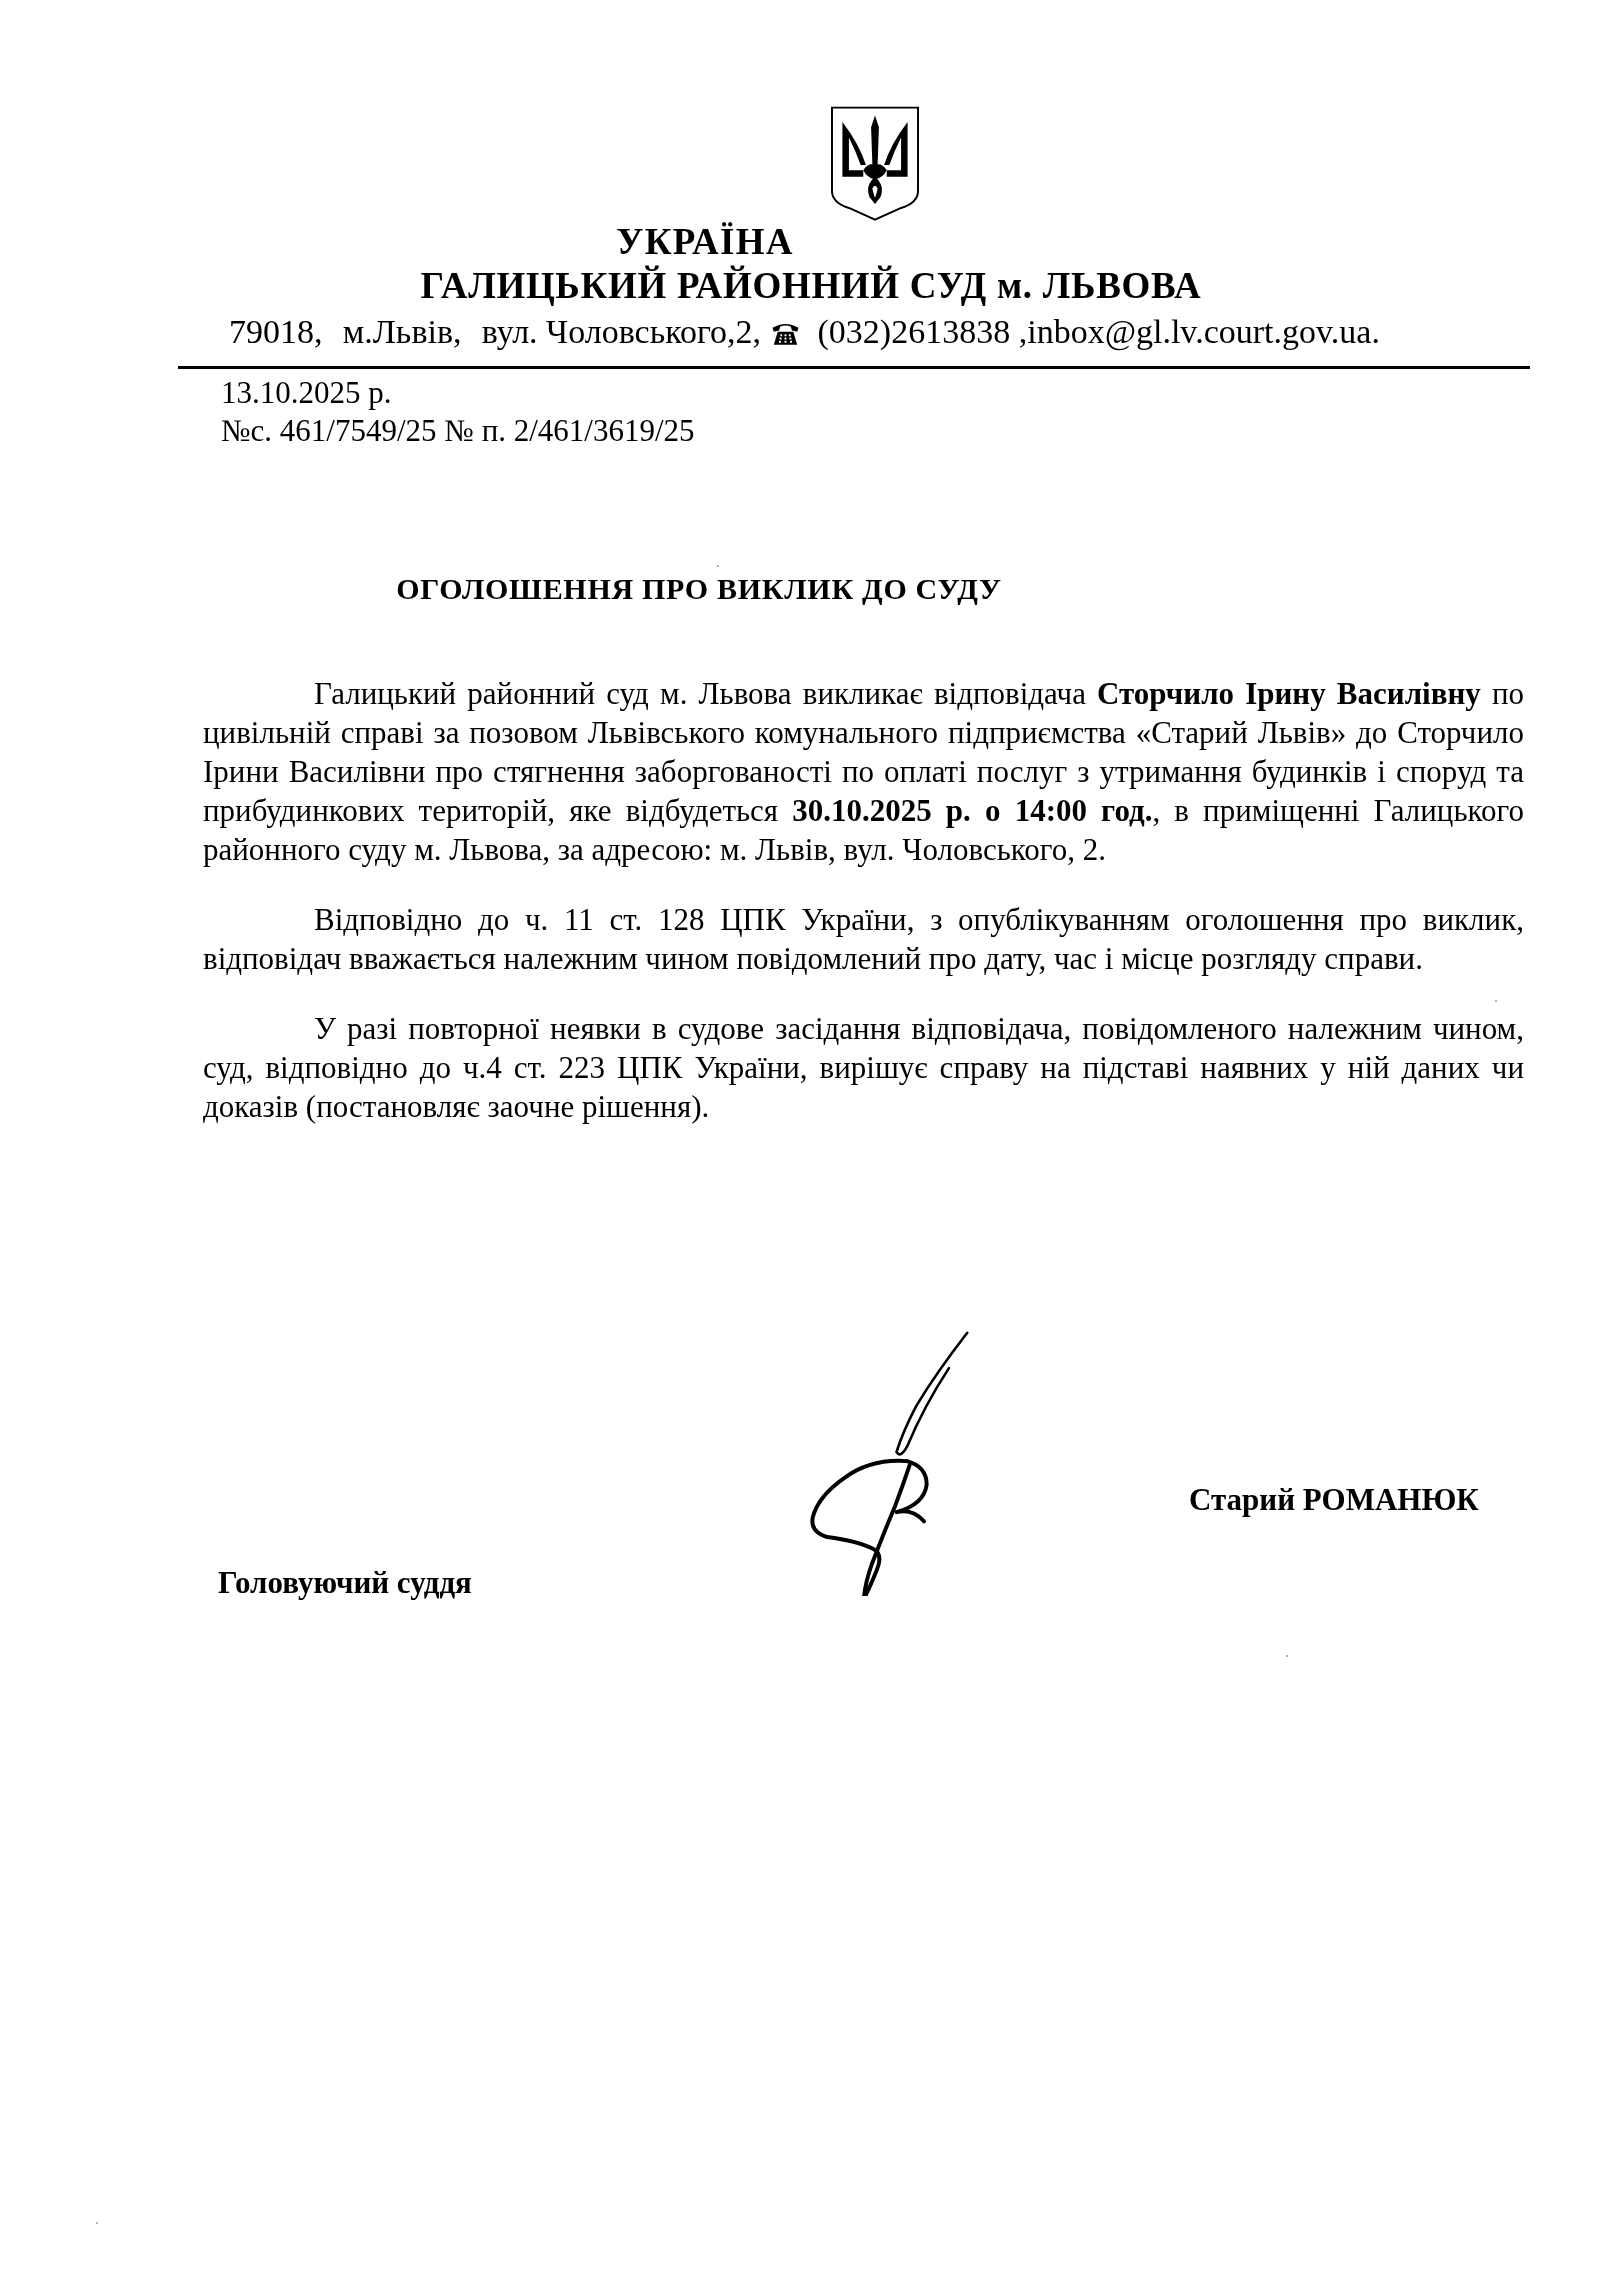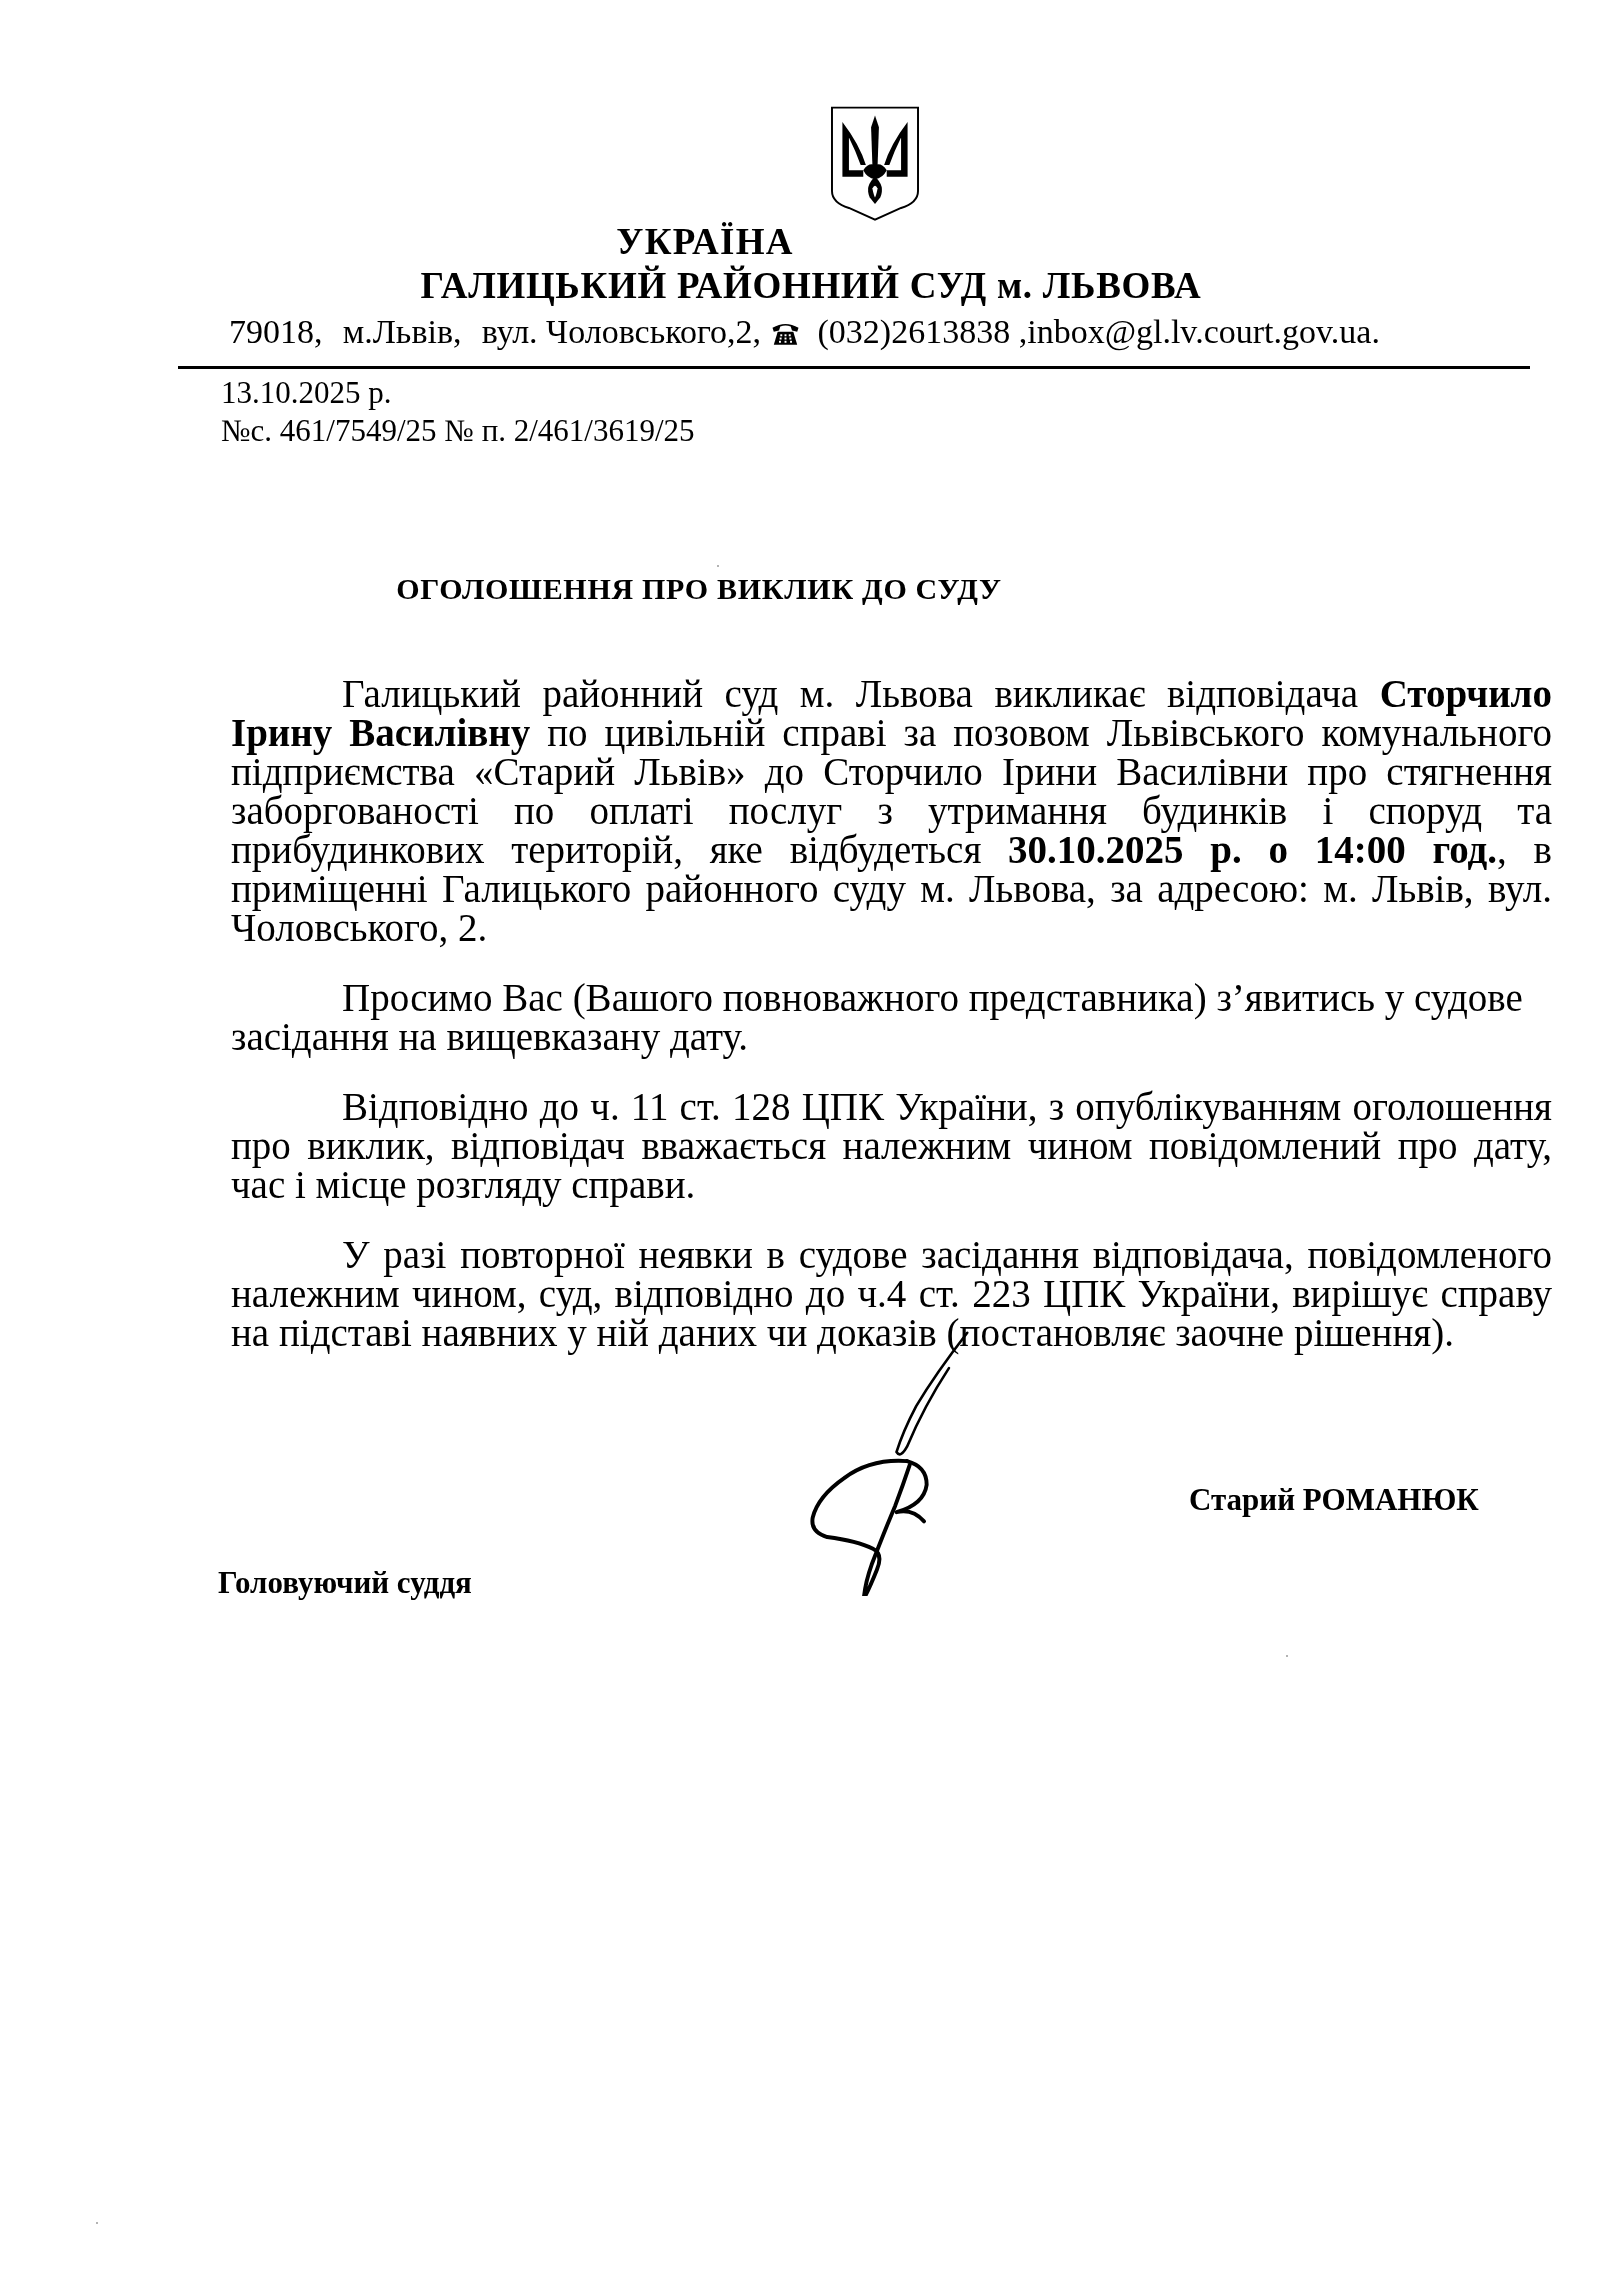--- a/index.html
+++ b/index.html
@@ -112,9 +112,8 @@
       left: 203px;
       top: 674px;
       width: 1321px;
-      font-size: 39px;
-      line-height: 39px;
-      margin-left: 28px;
+      font-size: 31px;
+      line-height: 39px;
     }
     .para {
       text-align: justify;

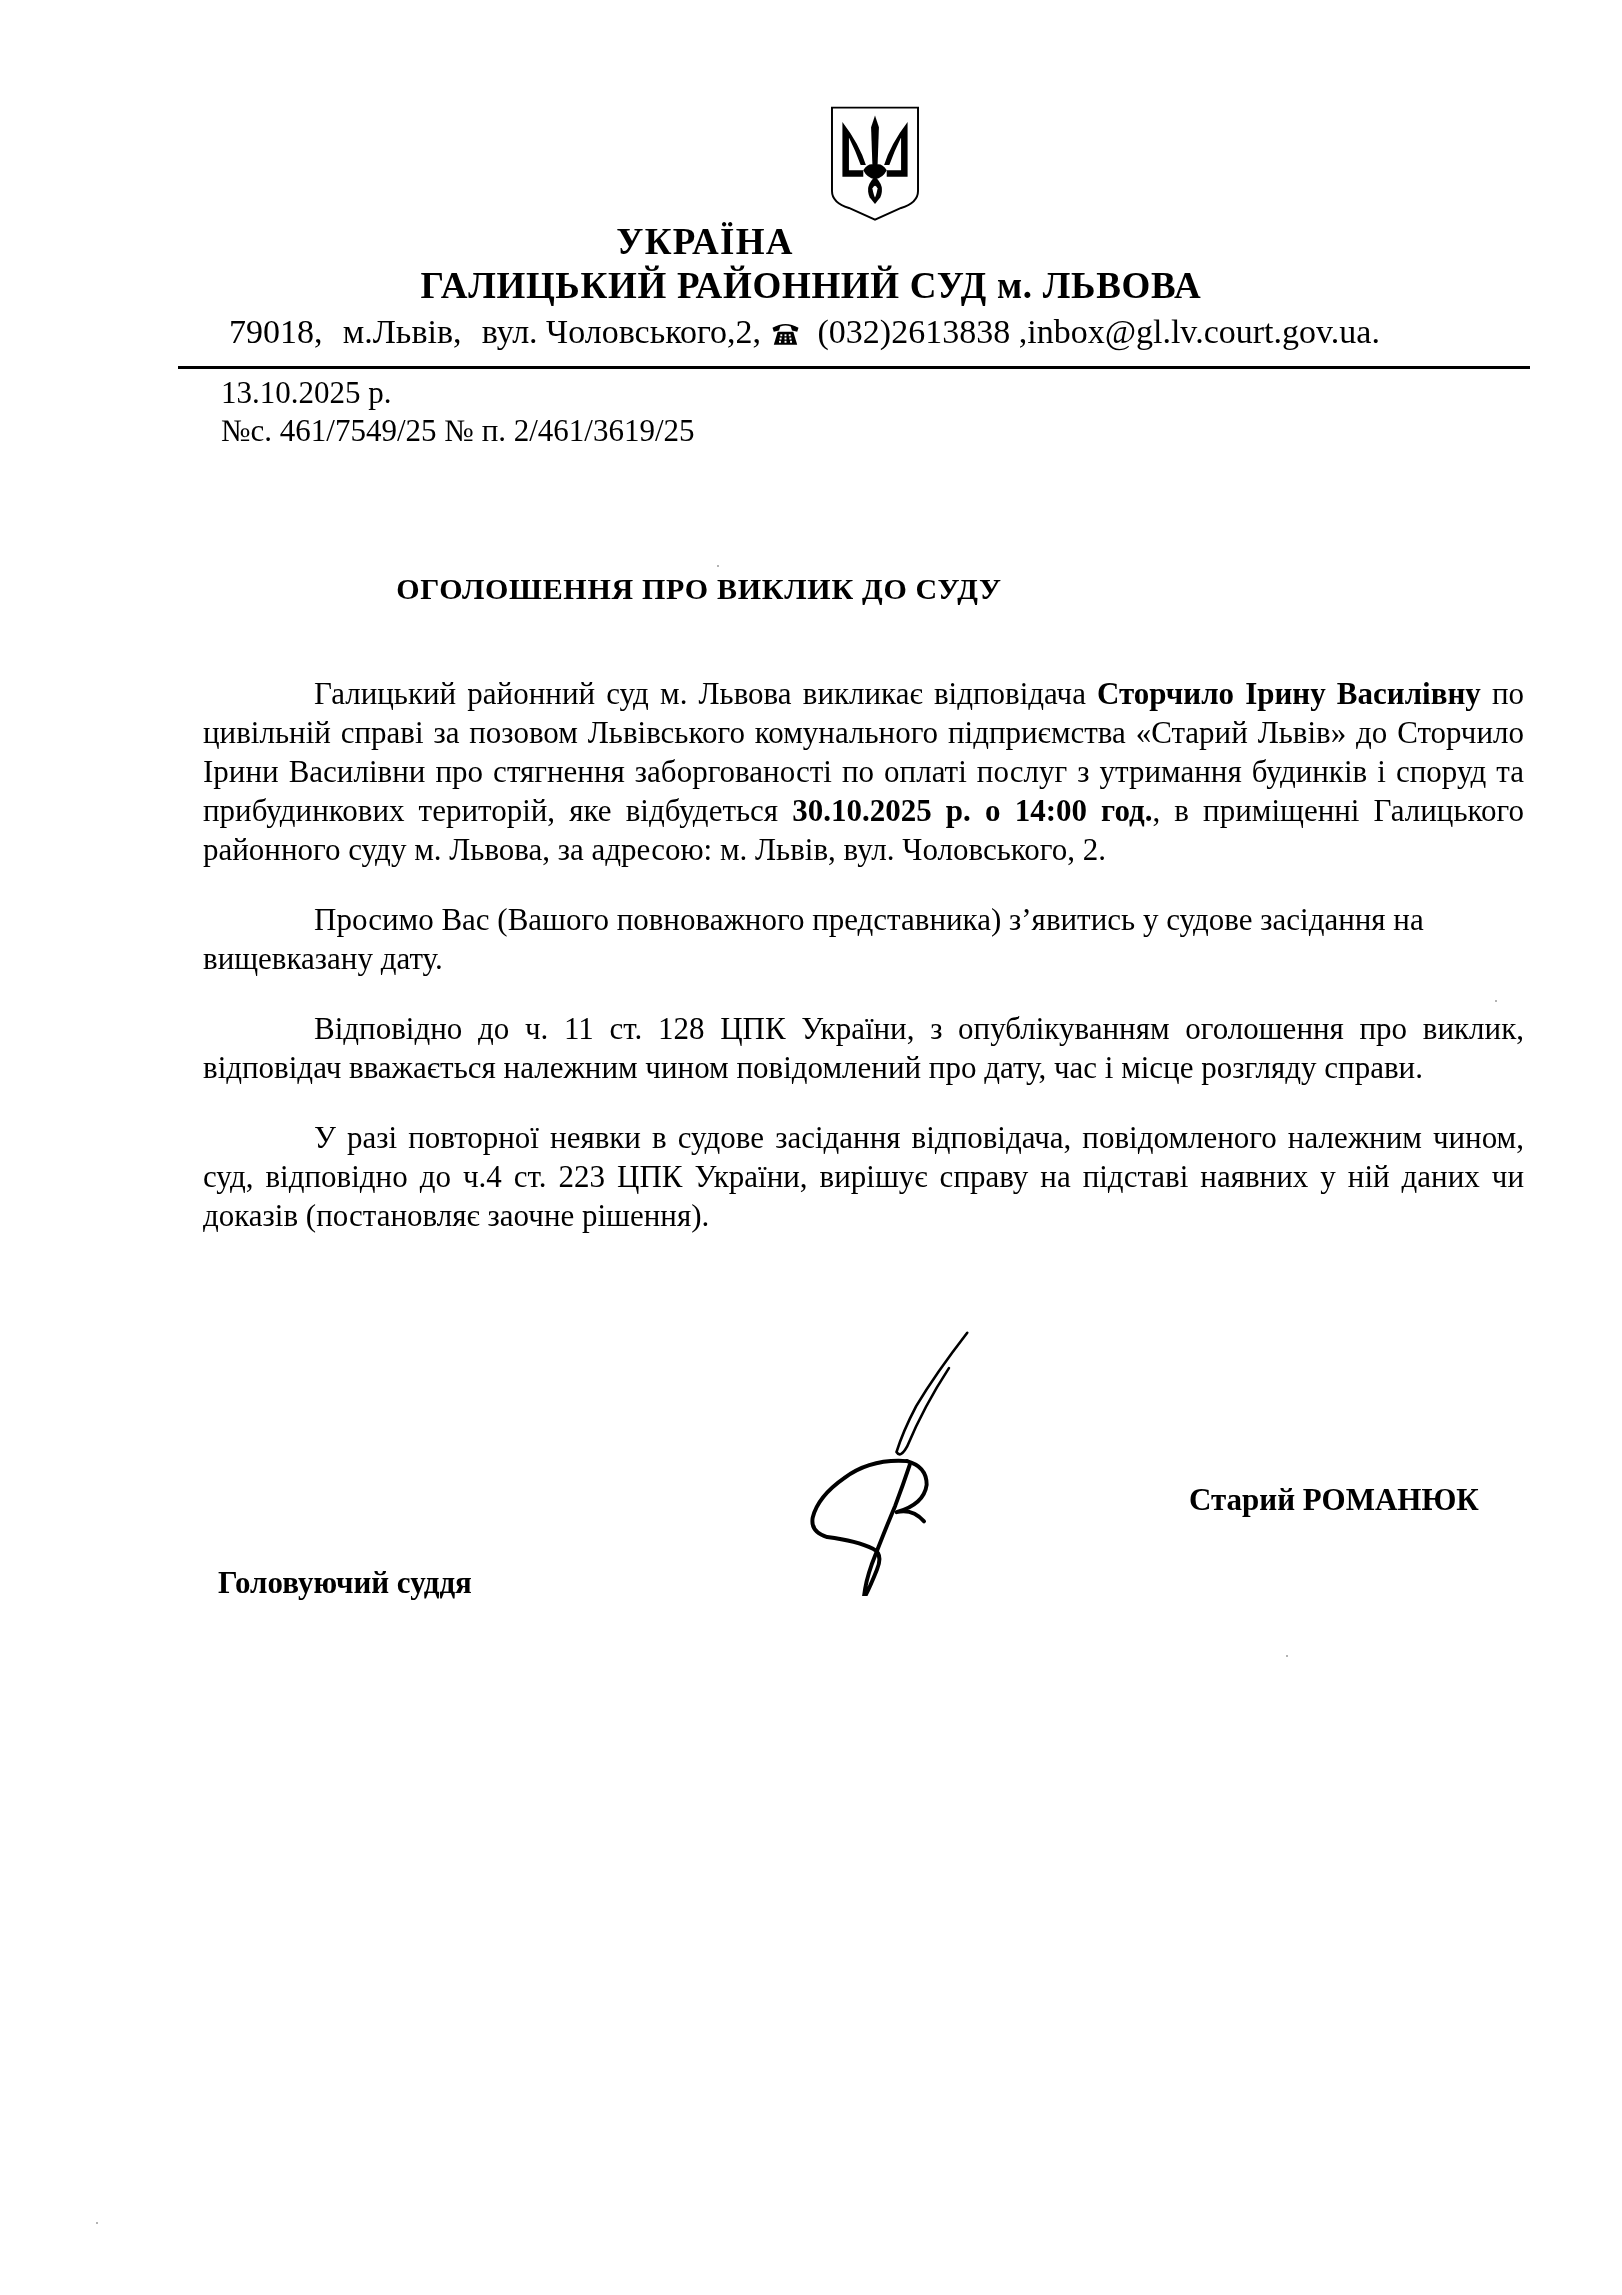--- a/index.html
+++ b/index.html
@@ -215,7 +215,6 @@
   <div class="body">
     <p class="para p1"><span>Галицький районний суд м. Львова викликає відповідача </span><b>Сторчило Ірину Василівну</b><span> по цивільній справі за позовом Львівського комунального підприємства «Старий Львів» до Сторчило Ірини Василівни про стягнення заборгованості по оплаті послуг з утримання будинків і споруд та прибудинкових територій, яке відбудеться </span><b>30.10.2025 р. о 14:00 год.</b><span>, в приміщенні Галицького районного суду м. Львова, за адресою: м. Львів, вул. Чоловського, 2.</span></p>
 
-    <p class="para p2">Просимо Вас (Вашого повноважного представника) з’явитись у судове засідання на вищевказану дату.</p>
 
     <p class="para p3">Відповідно до ч. 11 ст. 128 ЦПК України, з опублікуванням оголошення про виклик, відповідач вважається належним чином повідомлений про дату, час і місце розгляду справи.</p>
 

